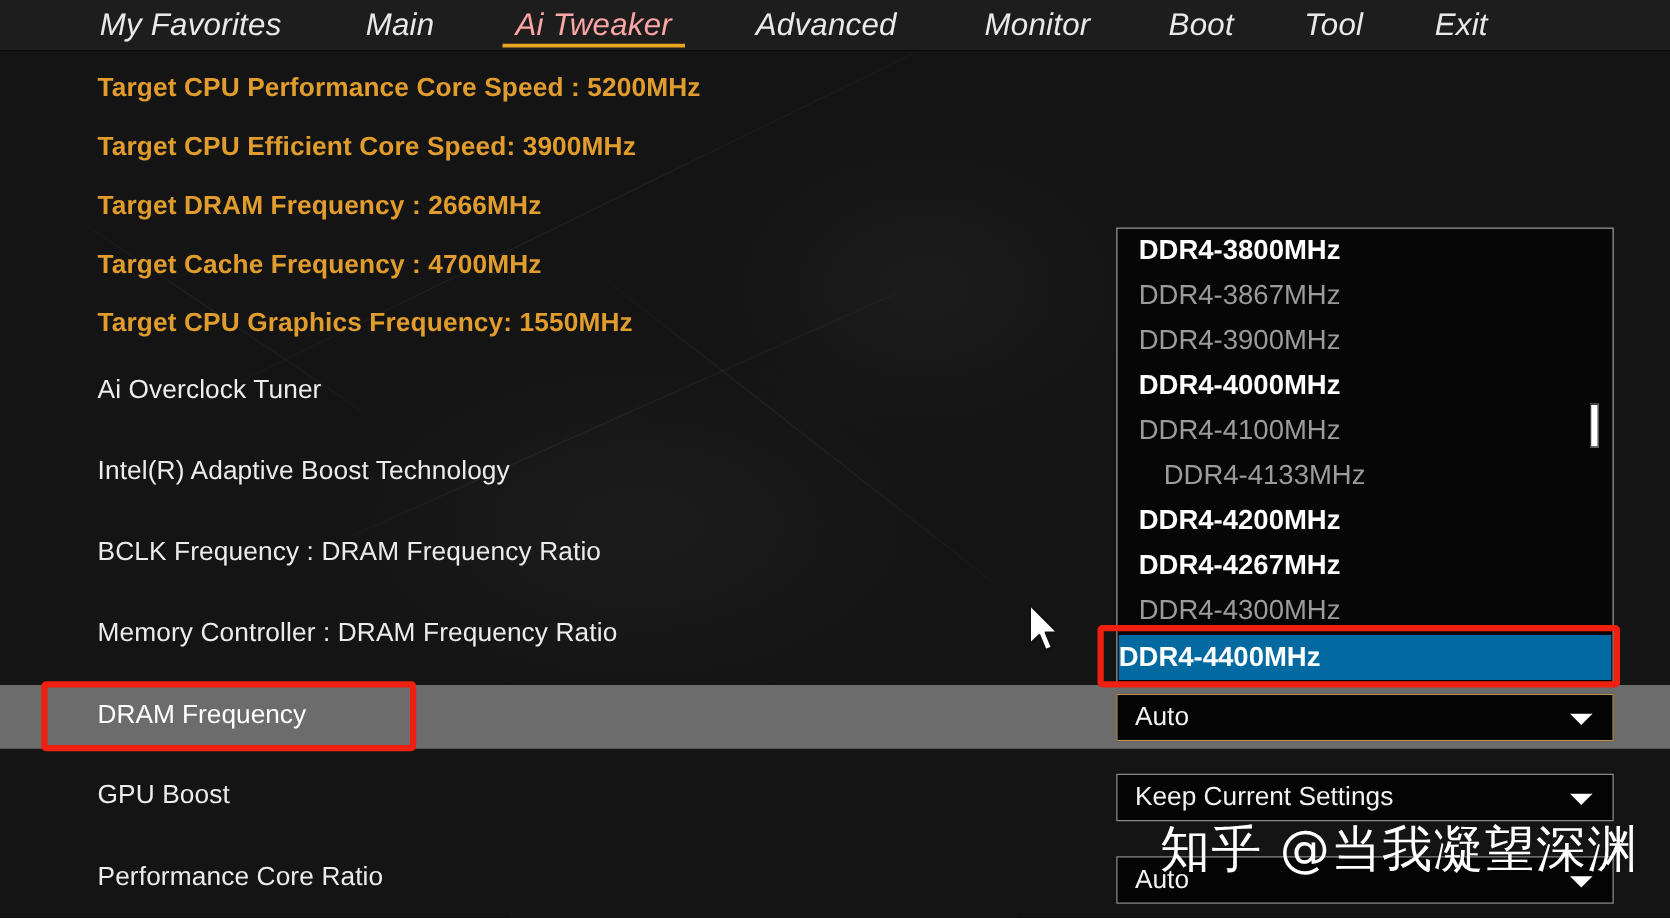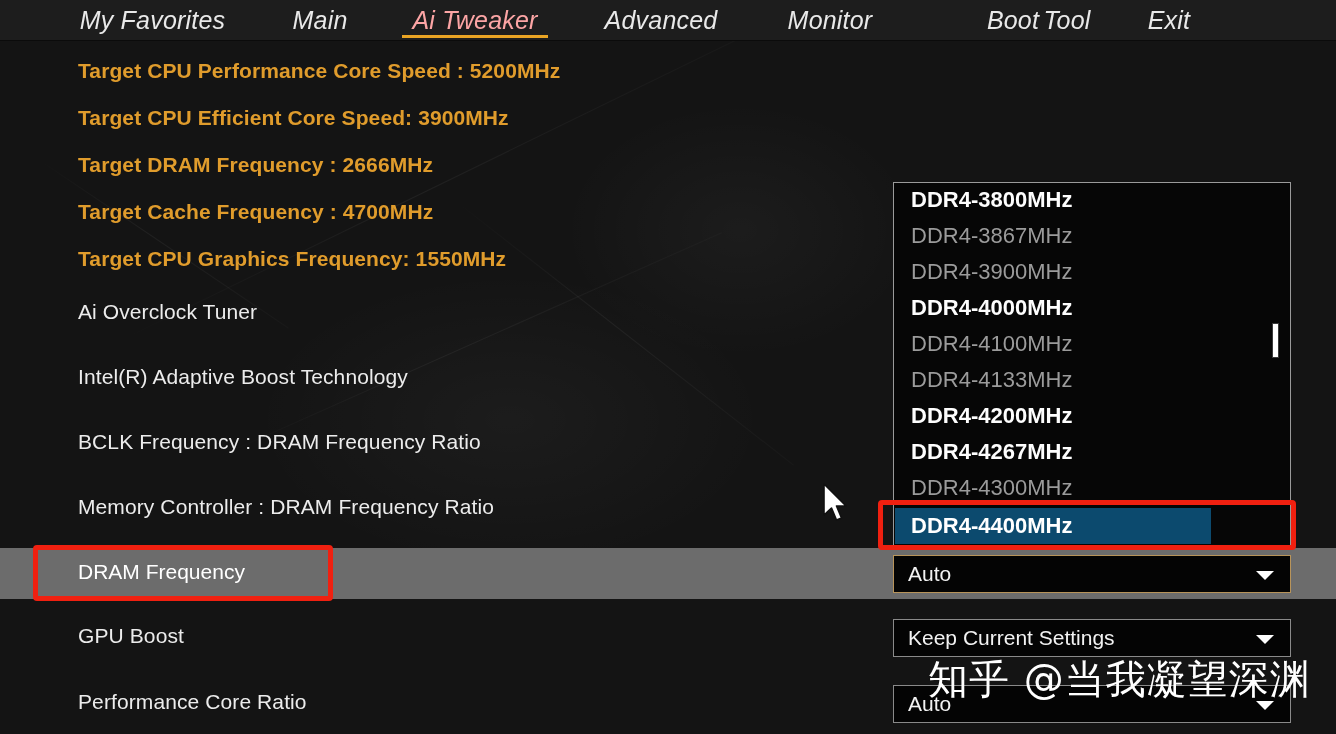--- a/index.html
+++ b/index.html
@@ -245,7 +245,7 @@
       <div class="nav-item active" style="left: 402px; width: 146px;">Ai Tweaker<span class="nav-underline"></span></div>
       <div class="nav-item" style="left: 770px; width: 120px;">Monitor</div>
       <div class="nav-item" style="left: 588px; width: 146px;">Advanced</div>
-      <div class="nav-item" style="left: 977px; width: 72px;">Boot</div>
+      <div class="nav-item" style="left: 925px; width: 72px;">Boot</div>
       <div class="nav-item" style="left: 1033px; width: 68px;">Tool</div>
       <div class="nav-item" style="left: 1138px; width: 62px;">Exit</div>
     </div>

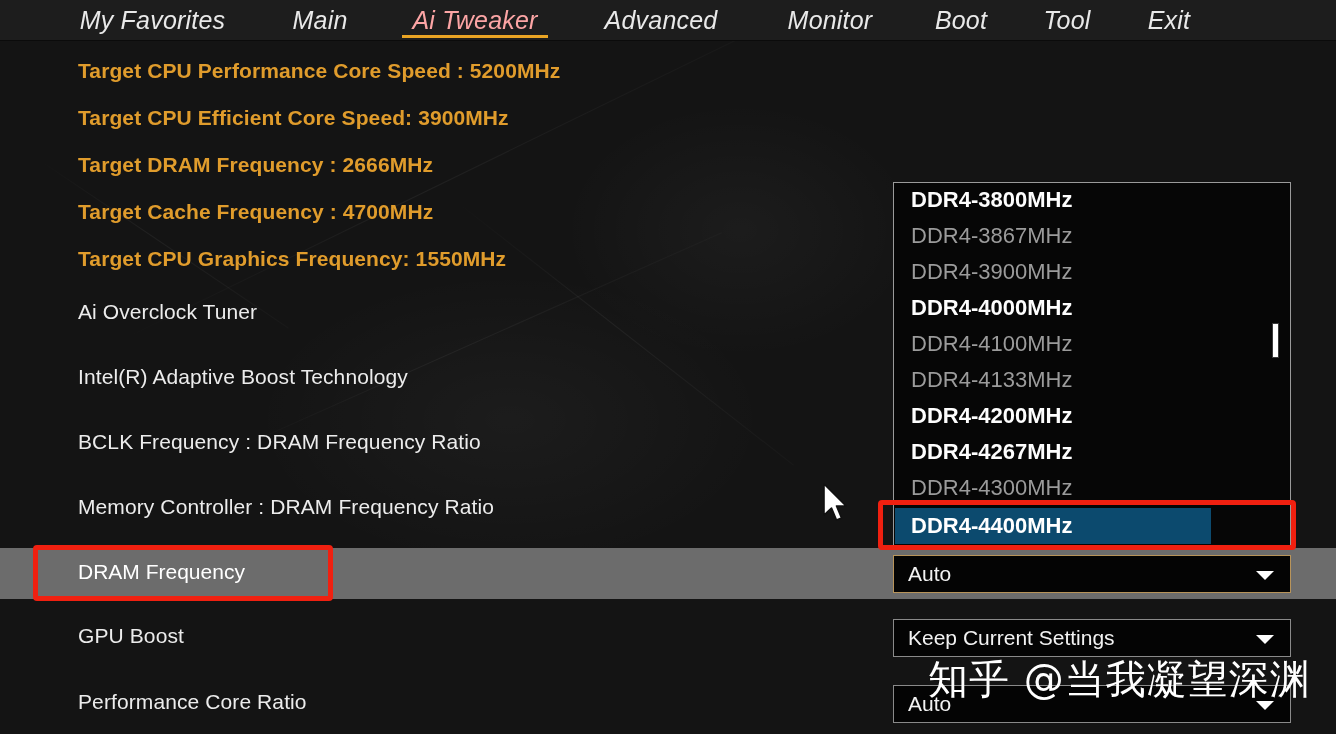--- a/index.html
+++ b/index.html
@@ -295,7 +295,7 @@
         <div class="dd-item dim" style="top: 74px;">DDR4-3900MHz</div>
         <div class="dd-item bright" style="top: 110px;">DDR4-4000MHz</div>
         <div class="dd-item dim" style="top: 146px;">DDR4-4100MHz</div>
-        <div class="dd-item dim" style="top: 182px;">DDR4-4133MHz</div>
+        <div class="dd-item dim" style="top: 182px; margin-left: 20px;">DDR4-4133MHz</div>
         <div class="dd-item bright" style="top: 218px;">DDR4-4200MHz</div>
         <div class="dd-item bright" style="top: 254px;">DDR4-4267MHz</div>
         <div class="dd-item dim" style="top: 290px;">DDR4-4300MHz</div>

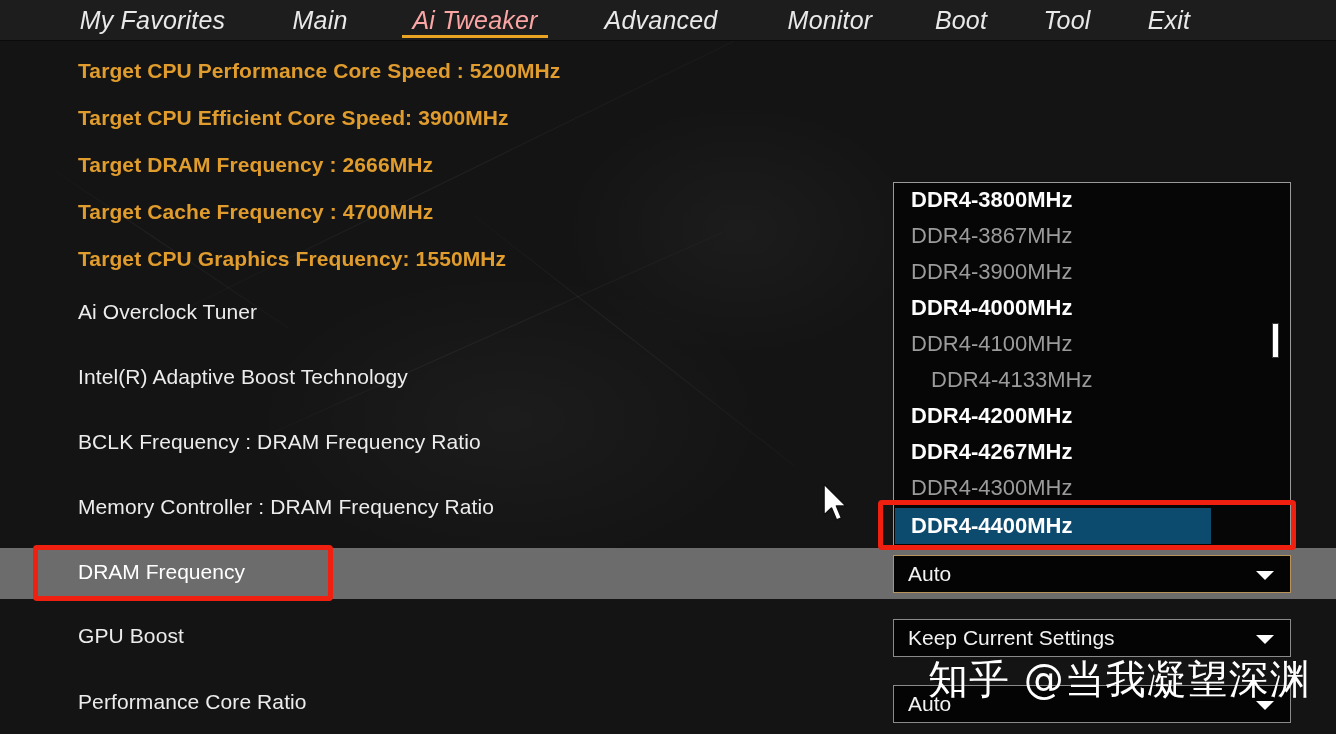--- a/index.html
+++ b/index.html
@@ -133,12 +133,11 @@
   .dd-item.dim    { color: #9b9b9b; }
   .dd-item.sel {
     left: 1px;
-    width: 316px;
+    width: 394px;
     height: 36px;
     line-height: 36px;
-    padding-left: 16px;
-    box-sizing: border-box;
-    background: #0c4a6e;
+    box-sizing: border-box;
+    background: #0369a1;
     color: #ffffff;
     font-weight: bold;
   }

